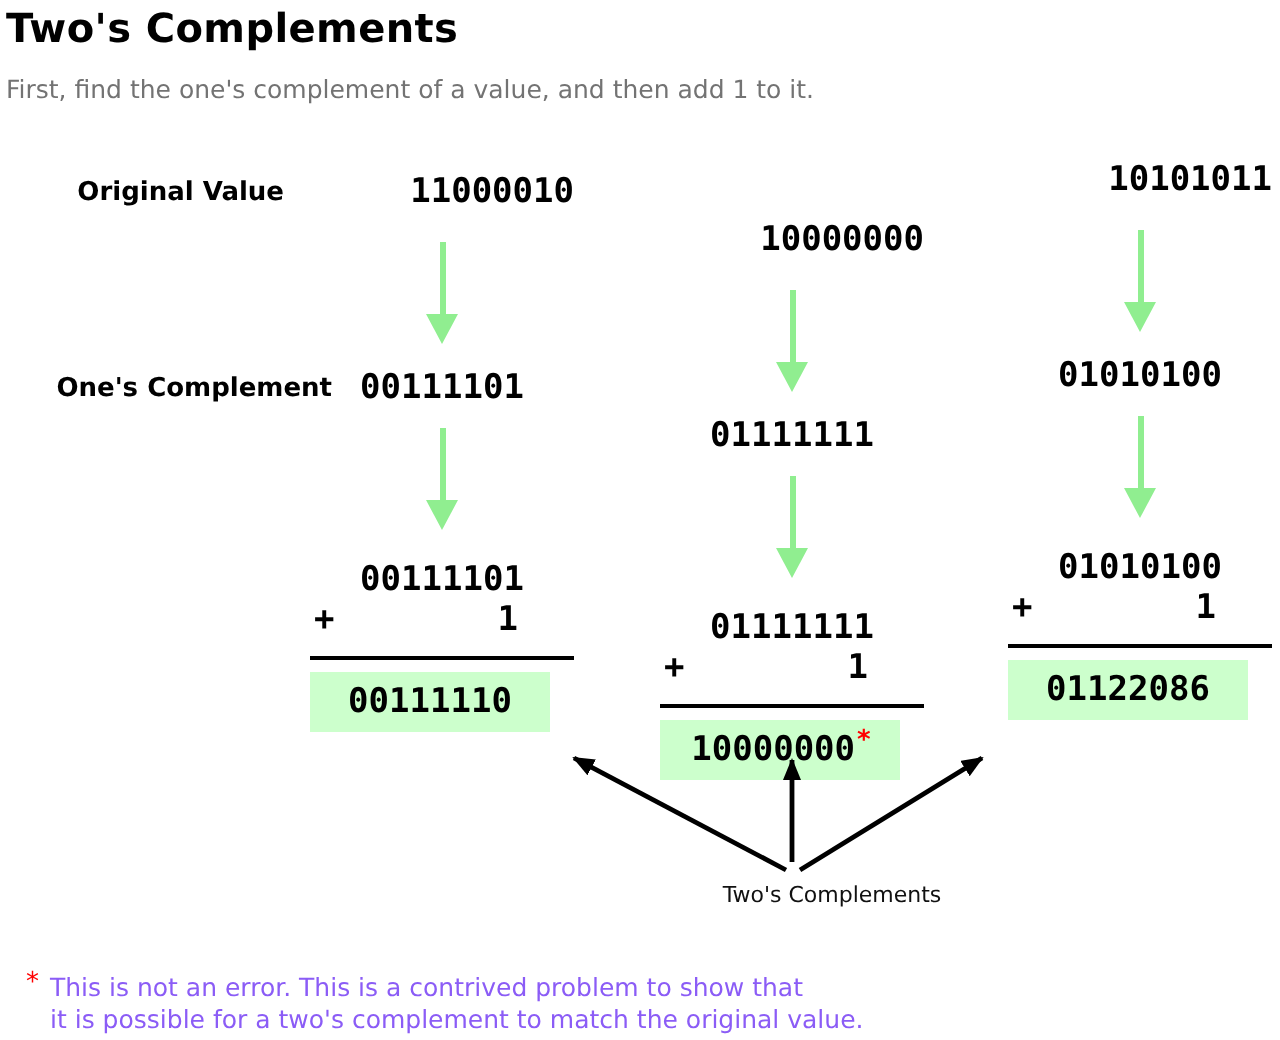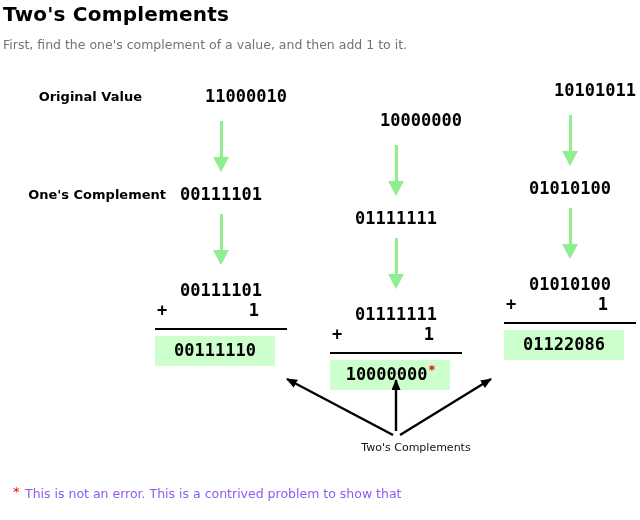--- a/index.html
+++ b/index.html
@@ -157,6 +157,7 @@
   <div class="footnote-marker">*</div>
   <div class="footnote-text">
     <div>This is not an error. This is a contrived problem to show that</div>
+    <div>it is possible for a two's complement to match the original value.</div>
   </div>
 
 </div>

